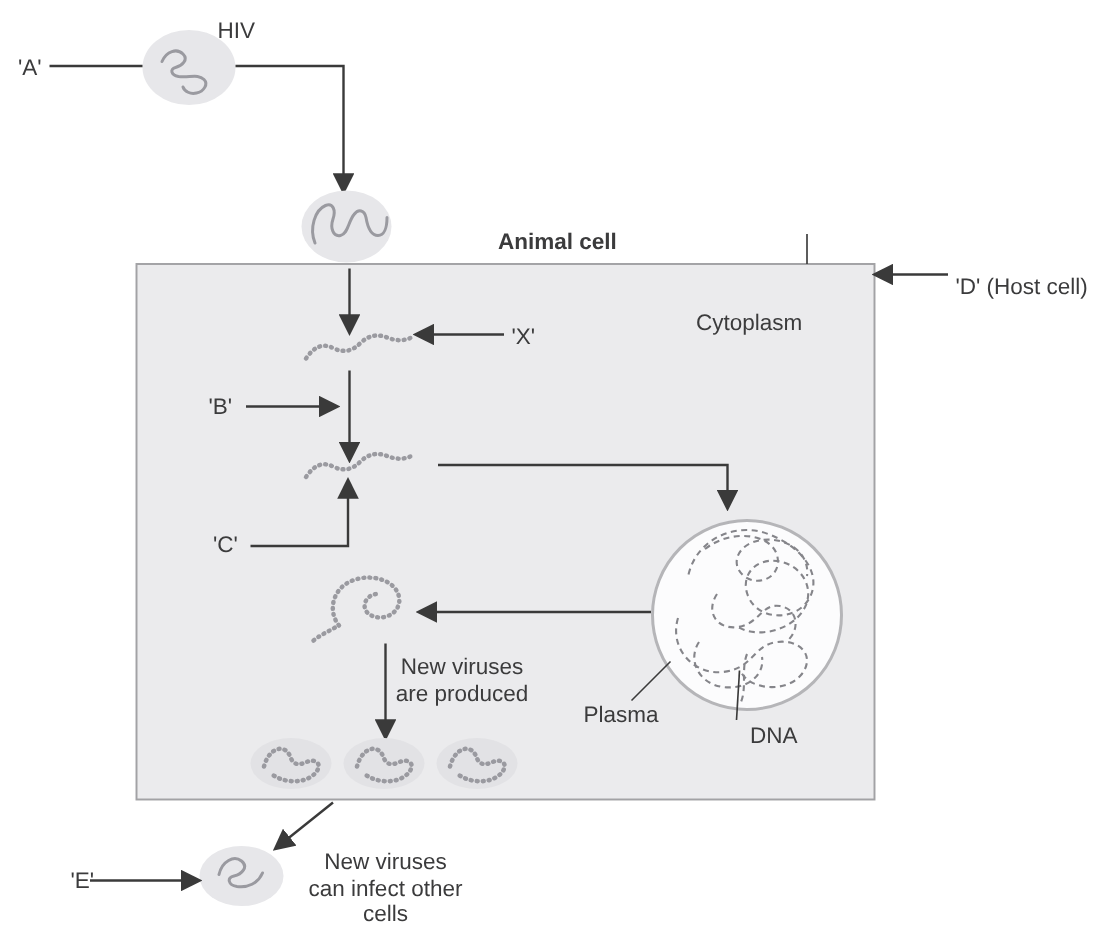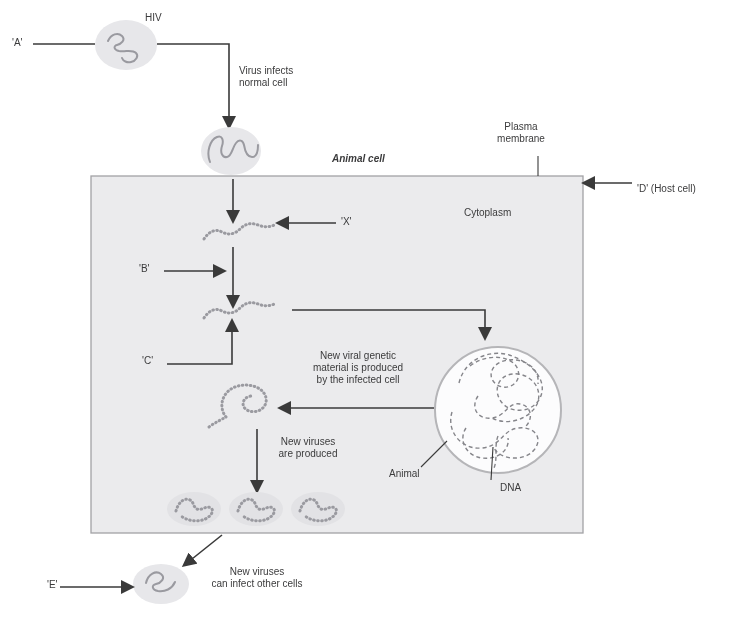--- a/index.html
+++ b/index.html
@@ -10,7 +10,7 @@
   svg.layer{position:absolute;left:0;top:0;z-index:1;}
   .lbl{
     position:absolute;z-index:2;
-    font-size:10px;line-height:1.18;color:var(--color-text,#3b3b3c);
+    font-size:15px;line-height:1.18;color:var(--color-text,#3b3b3c);
     white-space:pre-line;
   }
   .c{text-align:center;}

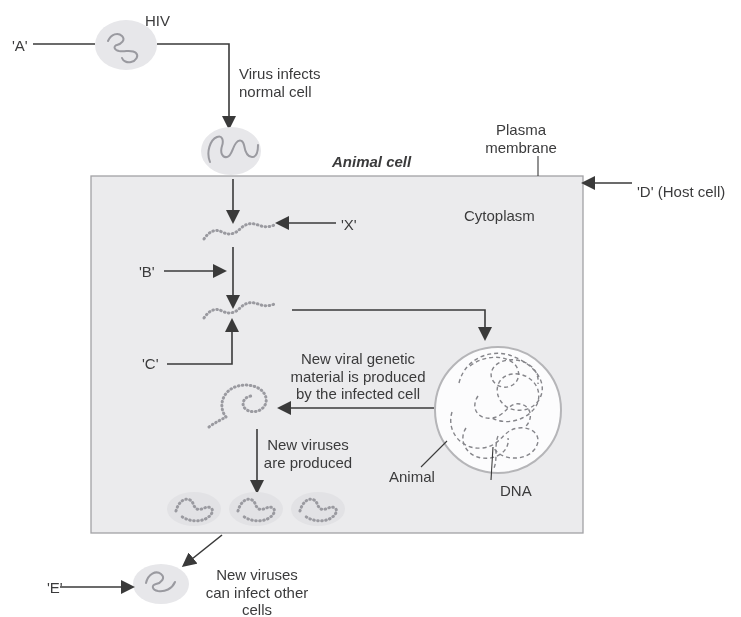--- a/index.html
+++ b/index.html
@@ -113,8 +113,6 @@
 
   <div class="lbl" style="left:12px;top:37px">'A'</div>
   <div class="lbl" style="left:145px;top:12px">HIV</div>
-  <div class="lbl" style="left:239px;top:65px">Virus infects
-normal cell</div>
   <div class="lbl bold" style="left:332px;top:153px">Animal cell</div>
   <div class="lbl c" style="left:471px;top:121px;width:100px">Plasma
 membrane</div>

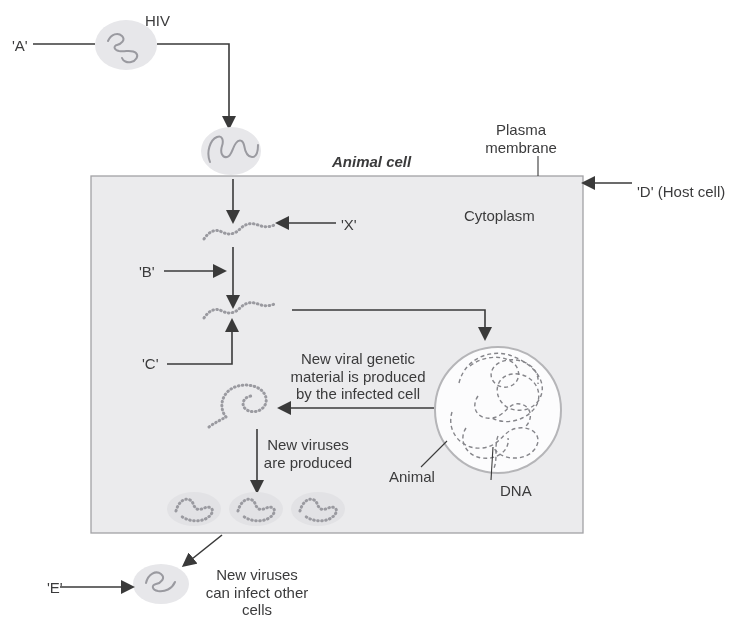--- a/index.html
+++ b/index.html
@@ -114,8 +114,6 @@
   <div class="lbl" style="left:12px;top:37px">'A'</div>
   <div class="lbl" style="left:145px;top:12px">HIV</div>
   <div class="lbl bold" style="left:332px;top:153px">Animal cell</div>
-  <div class="lbl c" style="left:471px;top:121px;width:100px">Plasma
-membrane</div>
   <div class="lbl" style="left:637px;top:183px">'D' (Host cell)</div>
   <div class="lbl" style="left:464px;top:207px">Cytoplasm</div>
   <div class="lbl" style="left:341px;top:216px">'X'</div>

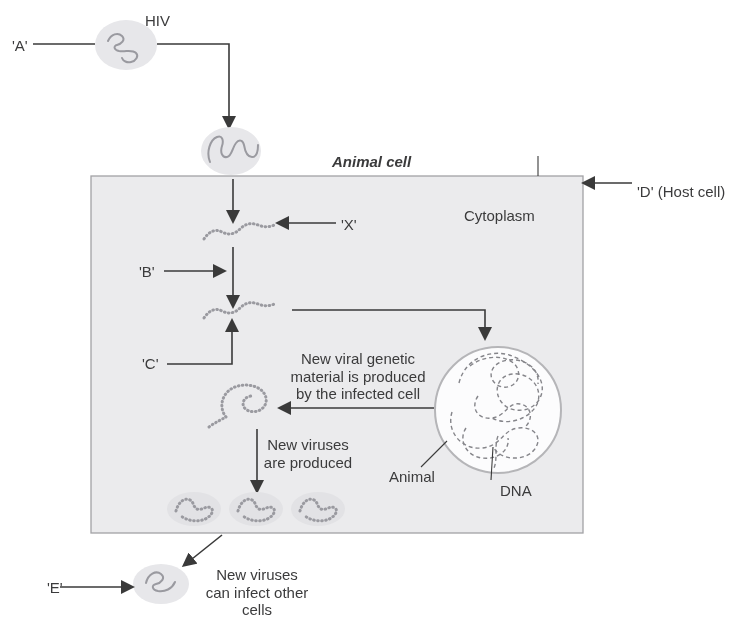--- a/index.html
+++ b/index.html
@@ -14,7 +14,7 @@
     white-space:pre-line;
   }
   .c{text-align:center;}
-  .bold{font-weight:bold;font-style:italic;}
+  .bold{font-weight:bold;}
   
   .ln{stroke:var(--color-line,#3a3a3a);stroke-width:1.6;fill:none;}
   .ptr{stroke:var(--color-line,#3a3a3a);stroke-width:1.1;fill:none;}

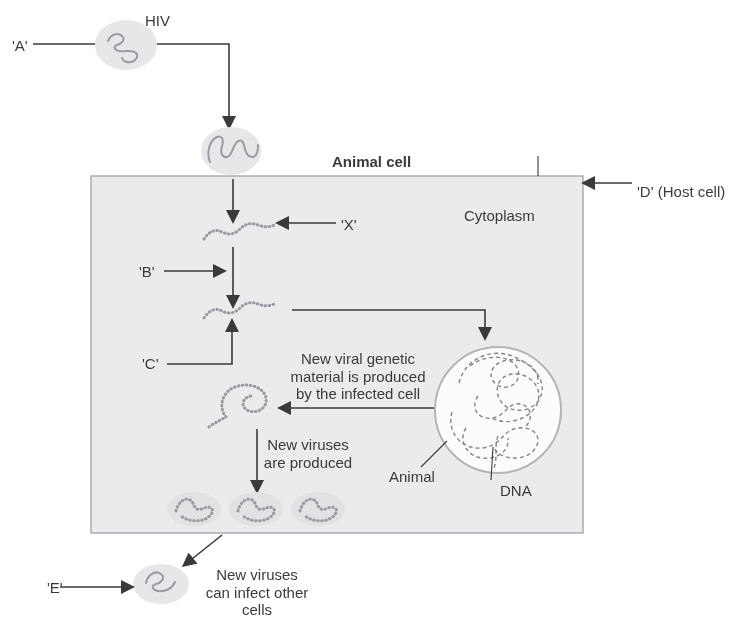--- a/index.html
+++ b/index.html
@@ -119,9 +119,6 @@
   <div class="lbl" style="left:341px;top:216px">'X'</div>
   <div class="lbl" style="left:139px;top:263px">'B'</div>
   <div class="lbl" style="left:142px;top:355px">'C'</div>
-  <div class="lbl c" style="left:285px;top:350px;width:146px">New viral genetic
-material is produced
-by the infected cell</div>
   <div class="lbl" style="left:389px;top:468px">Animal</div>
   <div class="lbl" style="left:500px;top:482px">DNA</div>
   <div class="lbl c" style="left:258px;top:436px;width:100px">New viruses

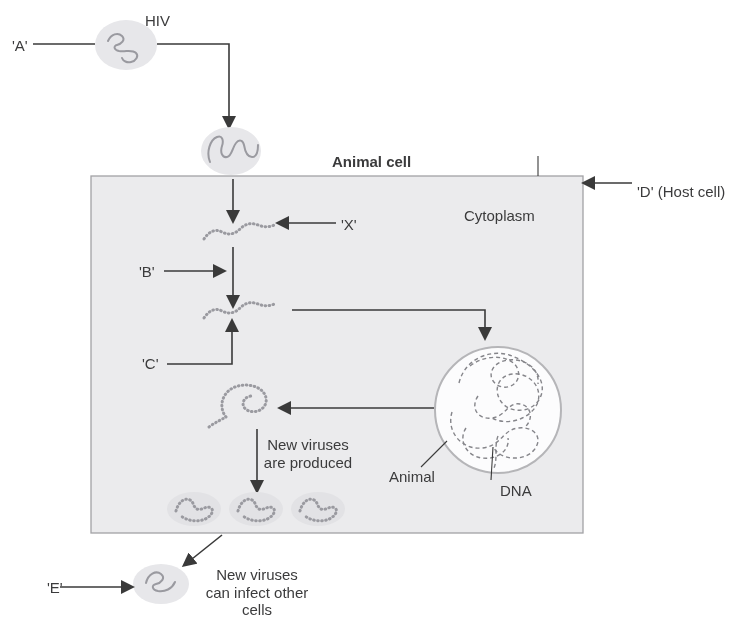--- a/index.html
+++ b/index.html
@@ -119,7 +119,7 @@
   <div class="lbl" style="left:341px;top:216px">'X'</div>
   <div class="lbl" style="left:139px;top:263px">'B'</div>
   <div class="lbl" style="left:142px;top:355px">'C'</div>
-  <div class="lbl" style="left:389px;top:468px">Animal</div>
+  <div class="lbl" style="left:389px;top:468px">Plasma</div>
   <div class="lbl" style="left:500px;top:482px">DNA</div>
   <div class="lbl c" style="left:258px;top:436px;width:100px">New viruses
 are produced</div>

